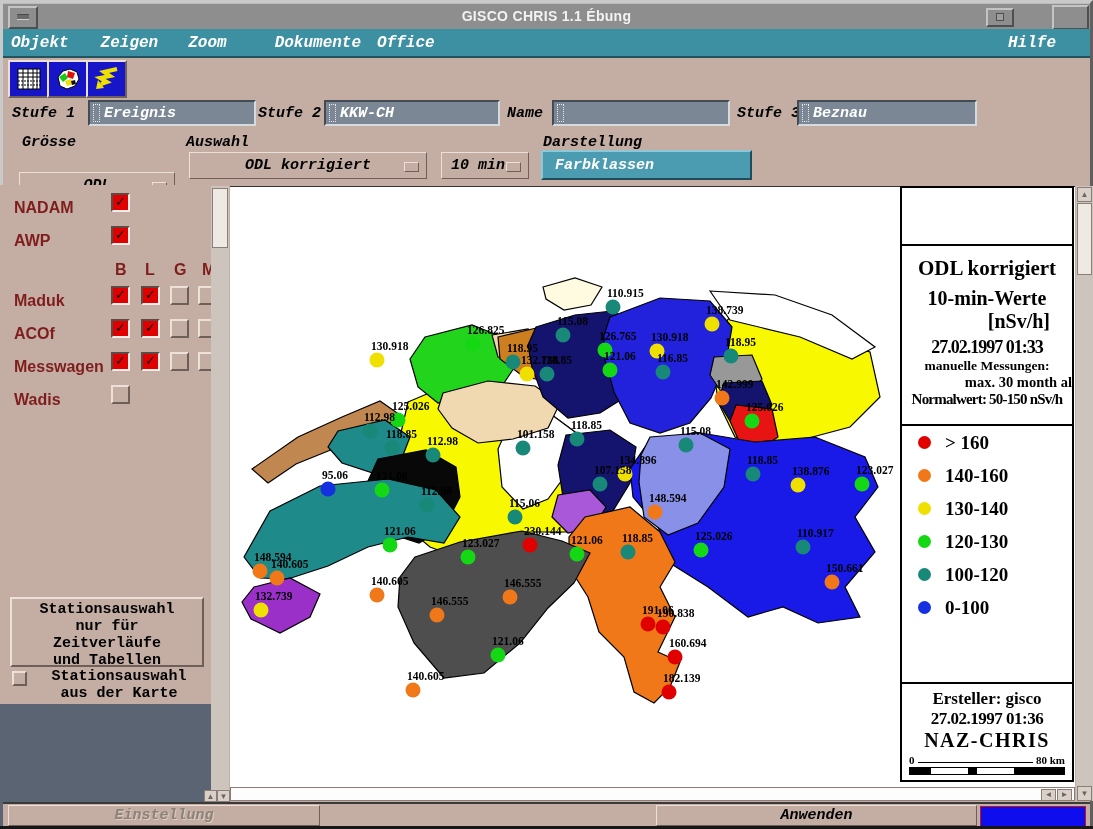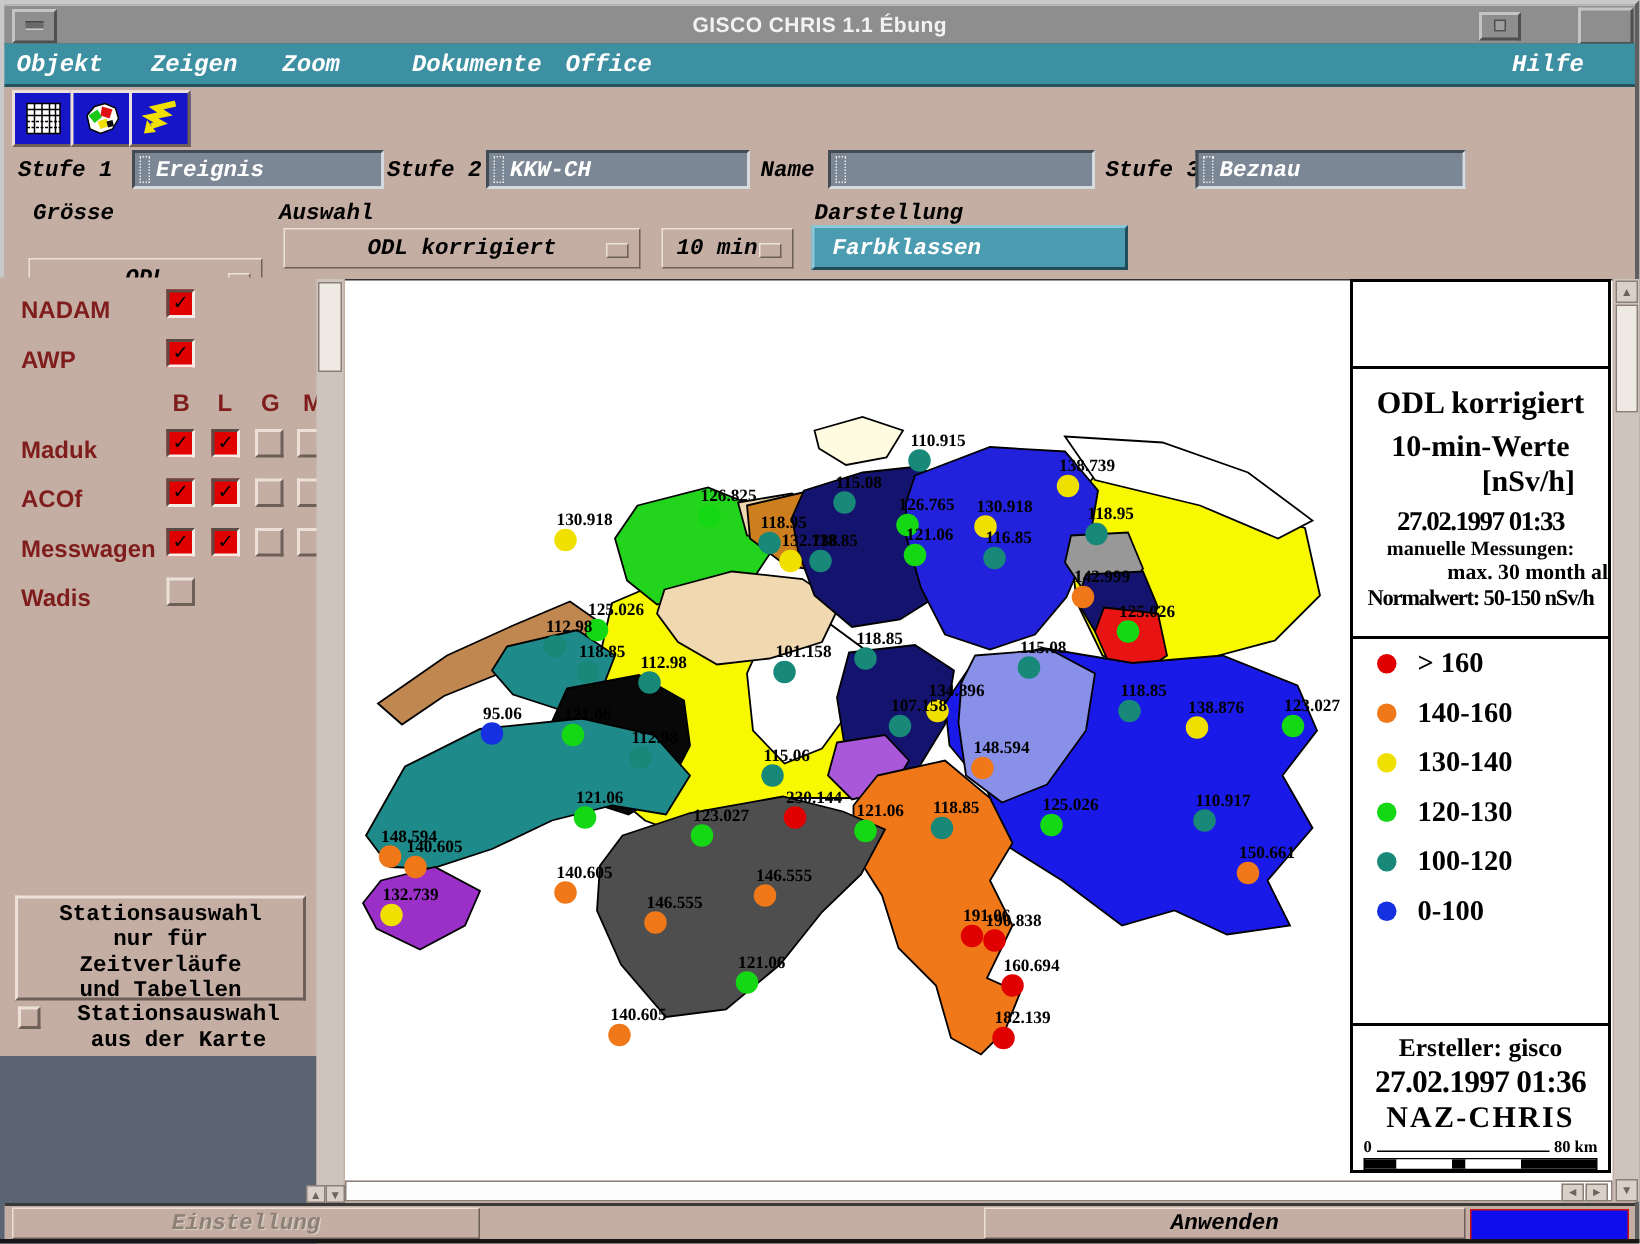--- a/index.html
+++ b/index.html
@@ -493,7 +493,7 @@
   </div>
   <div class="lg-box" style="height:100px;">
     <div class="lg-line" style="font-size:17px;margin-top:5px;">Ersteller: gisco</div>
-    <div class="lg-line" style="font-size:21px;letter-spacing:-0.5px;">27.02.1997 01:36</div>
+    <div class="lg-line" style="font-size:17px;letter-spacing:-0.5px;">27.02.1997 01:36</div>
     <div class="lg-line" style="font-size:20px;letter-spacing:1.5px;">NAZ-CHRIS</div>
     <div class="scalebar-row">
       <span>0</span>

